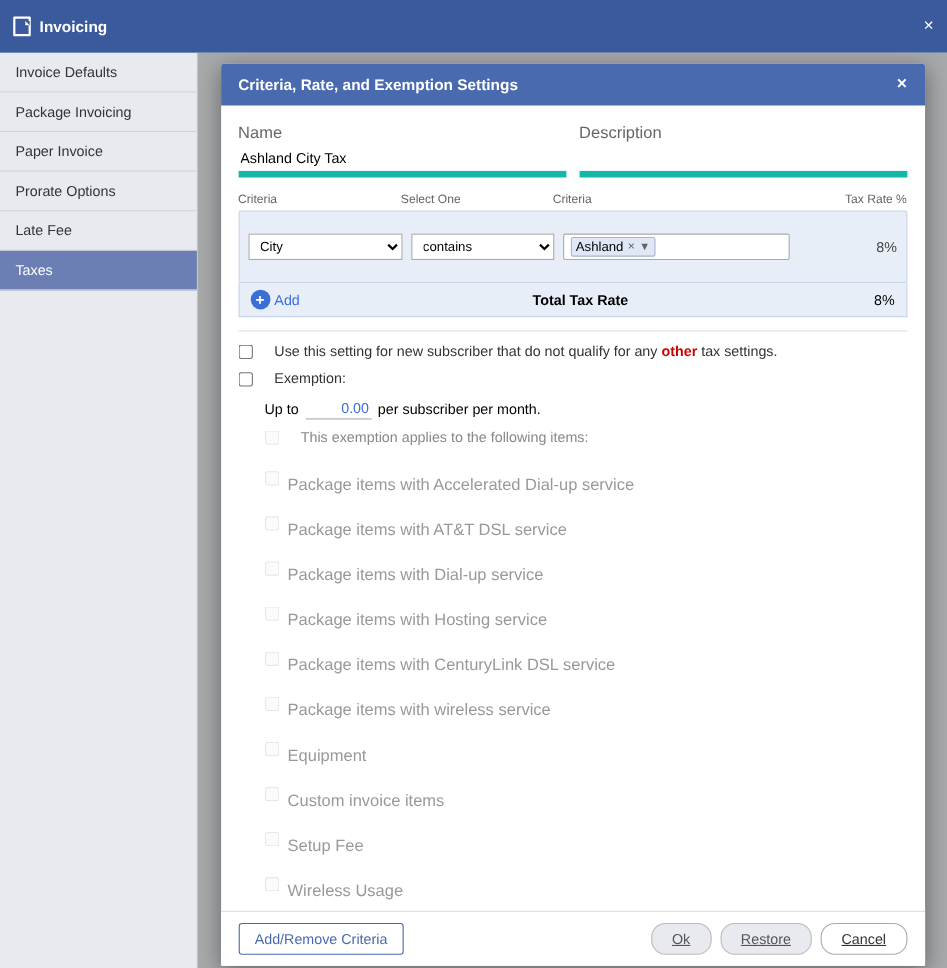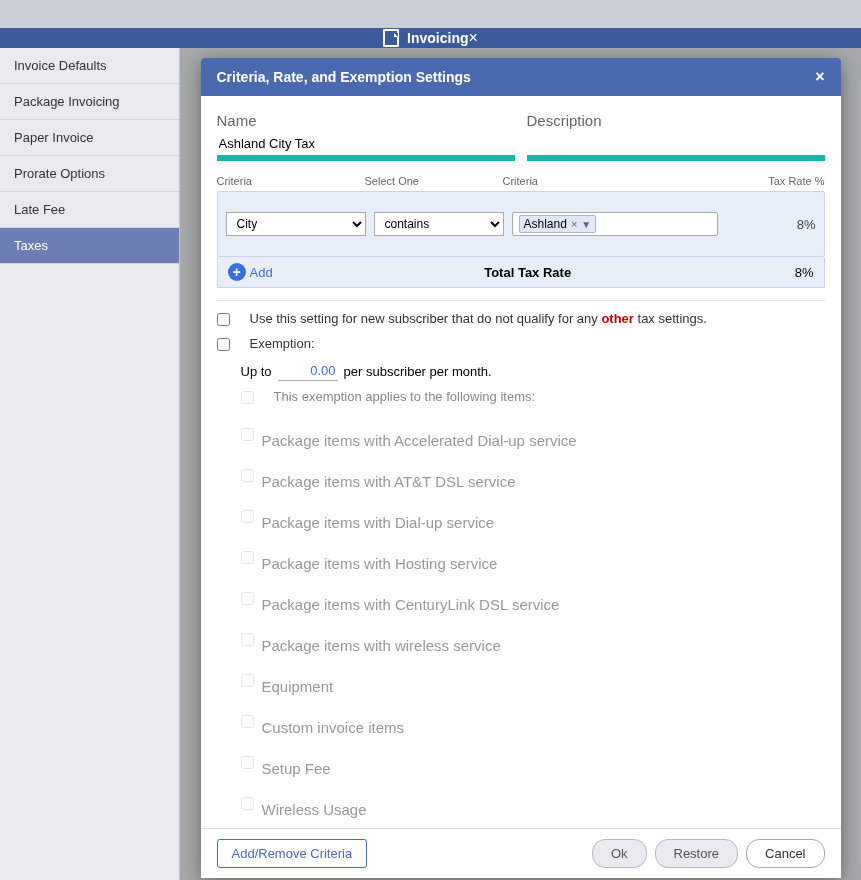--- a/index.html
+++ b/index.html
@@ -9,12 +9,11 @@
     .app-header {
       background: #3a5a9b;
       color: white;
-      height: 20px;
+      height: 48px;
       display: flex;
       align-items: center;
       padding: 0 12px;
-      justify-content: center;
-      margin-top: 28px;
+      justify-content: space-between;
     }
     .app-header-title { font-size: 14px; font-weight: bold; display: flex; align-items: center; gap: 8px; }
     .app-header-close { color: white; font-size: 16px; cursor: pointer; }

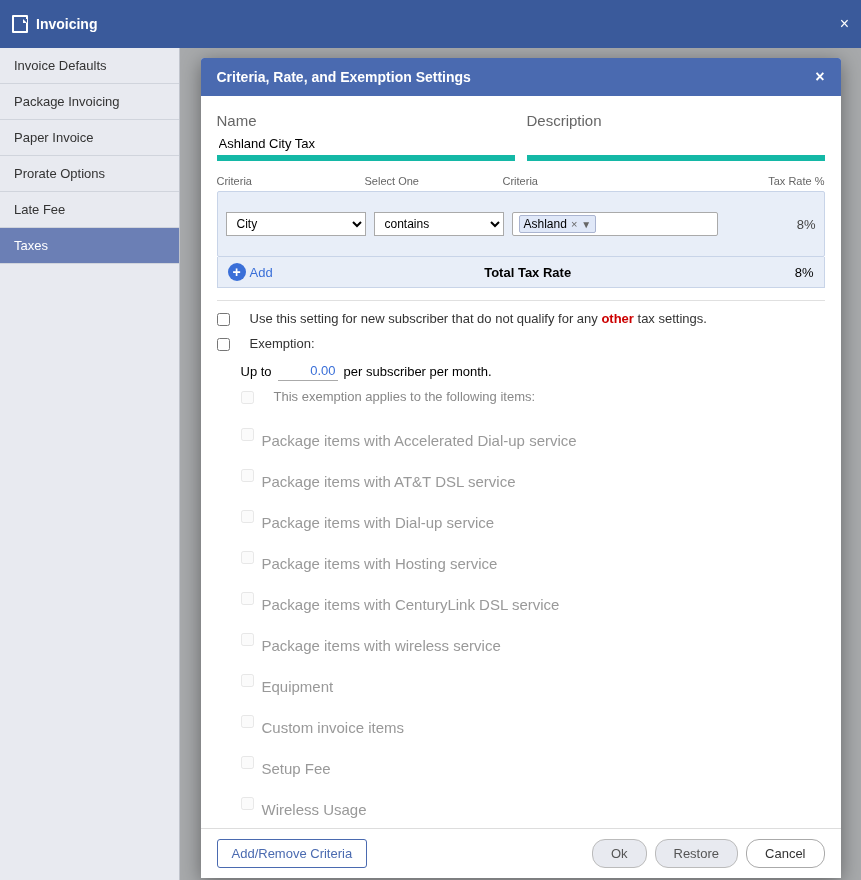--- a/index.html
+++ b/index.html
@@ -247,6 +247,7 @@
       border: 1px solid #bbb;
       background: #f0f0f0;
       color: #333;
+      text-decoration: underline;
     }
     .btn-primary { background: #e8eaf0; color: #555; }
     .btn-outline { background: white; border: 1px solid #aaa; }

